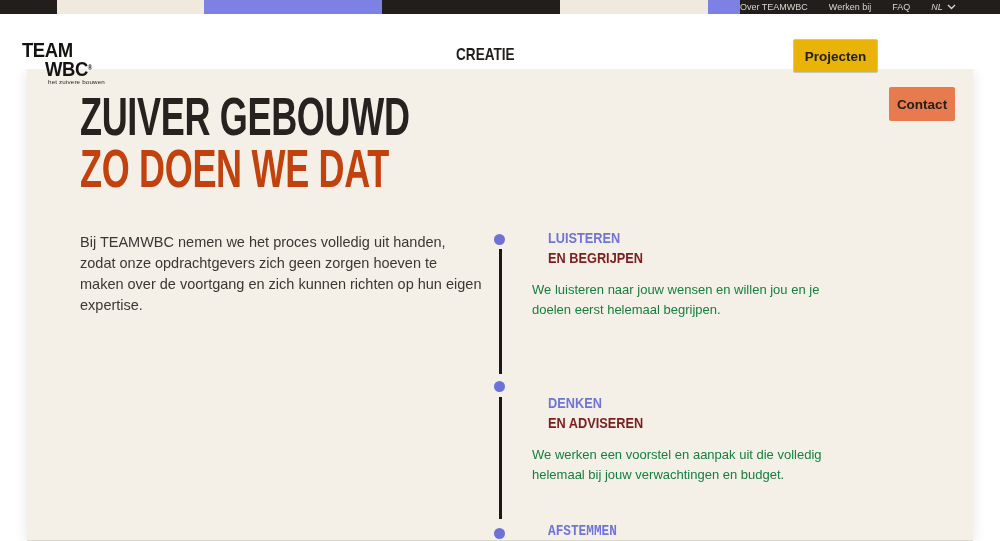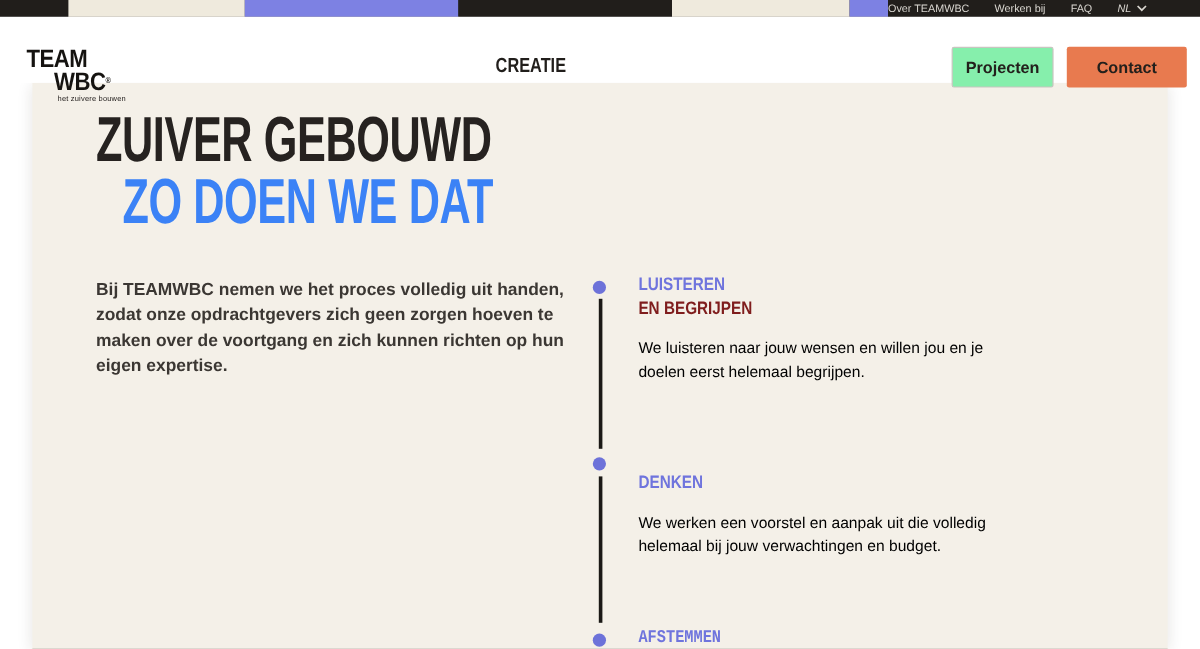--- a/index.html
+++ b/index.html
@@ -61,7 +61,7 @@
   .nav-item {
     position: absolute; top: 31px;
     font-size: 17px; font-weight: bold; color: #211e1b;
-    cursor: pointer; white-space: nowrap;
+    cursor: pointer; white-space: nowrap; margin-left: 43px;
   }
   .nav-item .inner { display: inline-block; transform: scaleX(0.8); transform-origin: left top; letter-spacing: 0px; }
   .nav-creatie { left: 413px; }

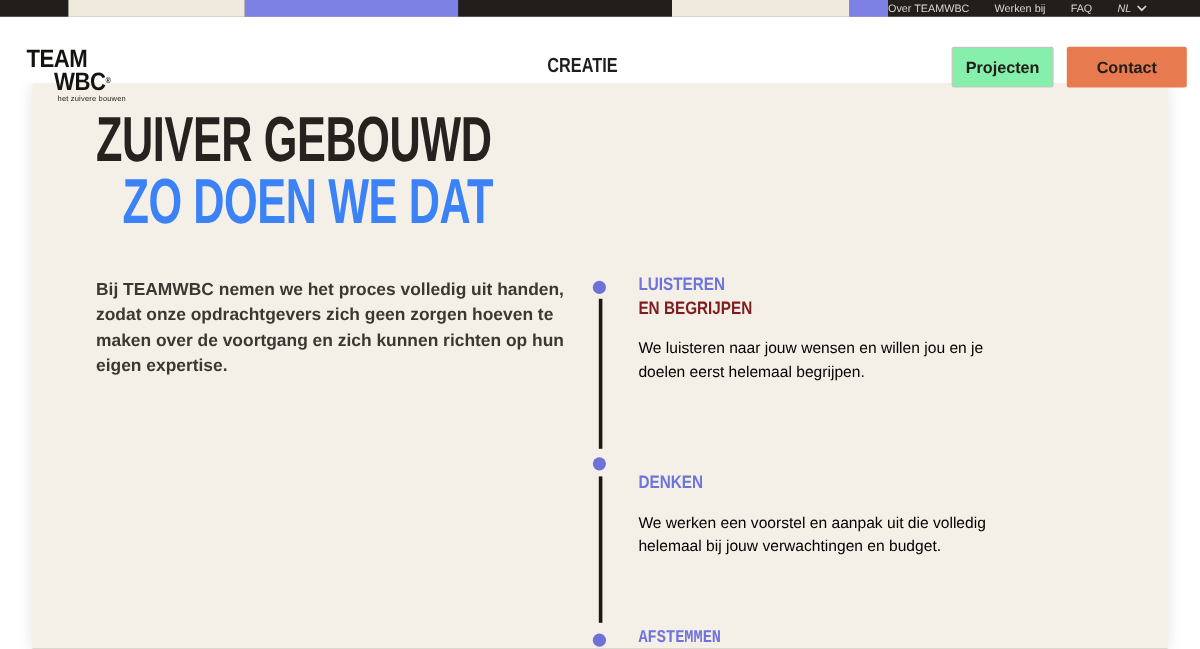--- a/index.html
+++ b/index.html
@@ -74,7 +74,7 @@
     border-radius: 2px; cursor: pointer; border: none;
     font-family: "Liberation Sans", sans-serif;
   }
-  .btn-projects { left: 793px; width: 85px; background: #86efac; border: 1px solid #c8c5c0; }
+  .btn-projects { left: 793px; width: 85px; background: #eab308; border: 1px solid #c8c5c0; }
   .btn-contact  { left: 889px; width: 100px; background: #e87a4f; }
 
   

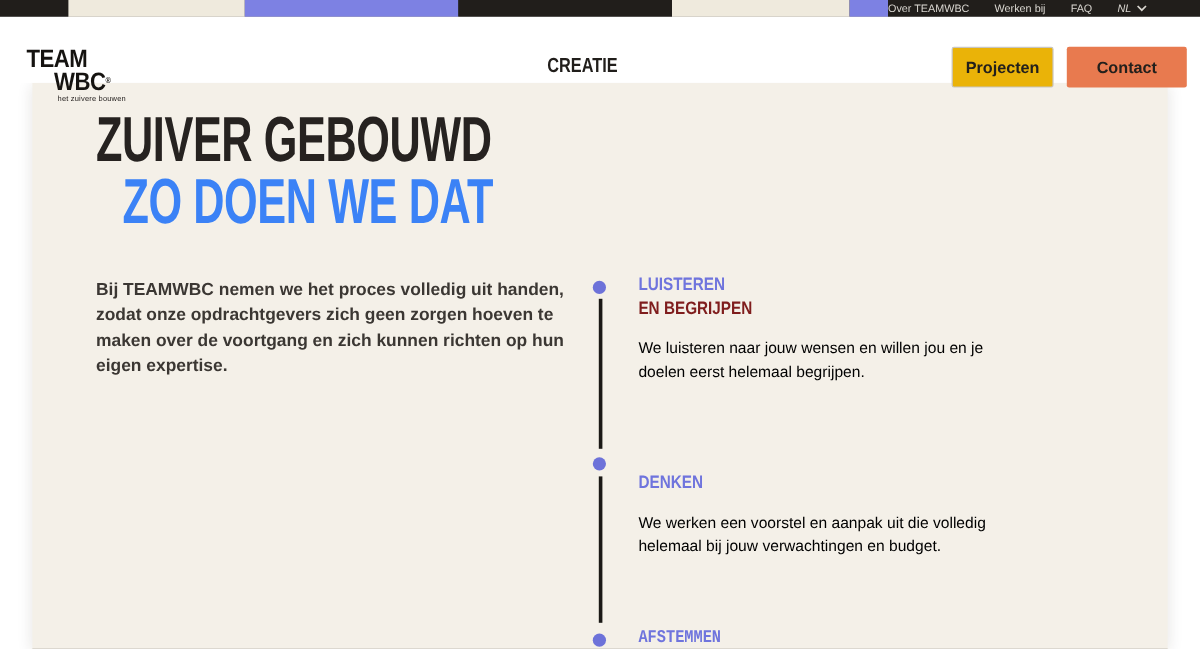--- a/index.html
+++ b/index.html
@@ -75,7 +75,7 @@
     font-family: "Liberation Sans", sans-serif;
   }
   .btn-projects { left: 793px; width: 85px; background: #eab308; border: 1px solid #c8c5c0; }
-  .btn-contact  { left: 889px; width: 100px; background: #e87a4f; }
+  .btn-contact  { left: 889px; width: 66px; background: #e87a4f; margin-top: 48px; }
 
   
   .main-panel {

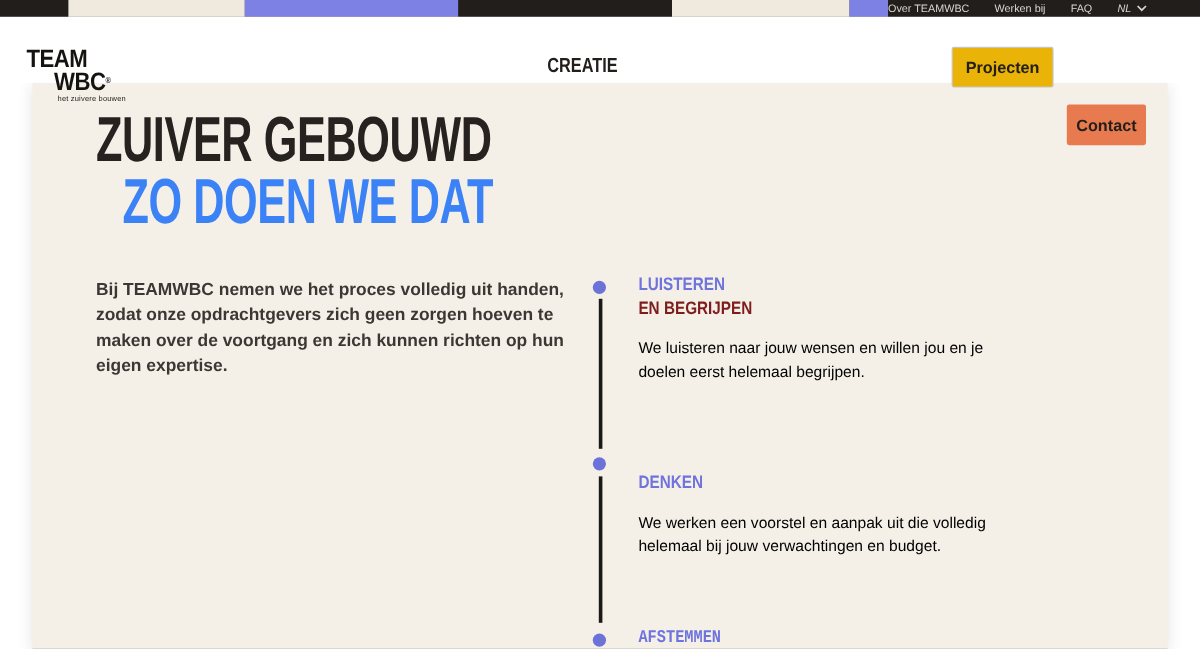--- a/index.html
+++ b/index.html
@@ -92,7 +92,7 @@
     font-weight: bold; font-size: 53px; line-height: 53px; letter-spacing: -0.5px;
   }
   .hero-line1 { top: 168px; color: #262220; }
-  .hero-line2 { top: 211px; color: #3b82f6; margin-left: 22px; }
+  .hero-line2 { top: 211px; color: #c2410c; }
 
   .hero-intro {
     position: absolute; left: 80px; top: 301px; width: 402px;

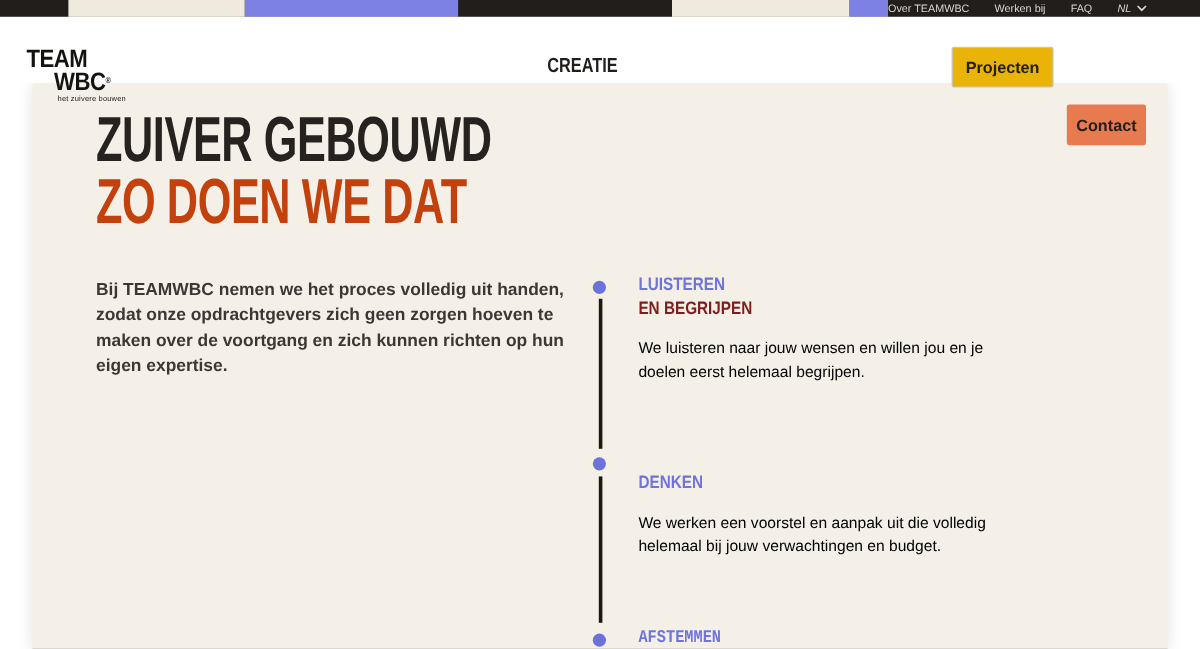--- a/index.html
+++ b/index.html
@@ -96,7 +96,7 @@
 
   .hero-intro {
     position: absolute; left: 80px; top: 301px; width: 402px;
-    font-size: 14.5px; line-height: 21px; color: #3b3733; font-weight: bold;
+    font-size: 14.5px; line-height: 21px; color: #3b3733;
   }
 
   

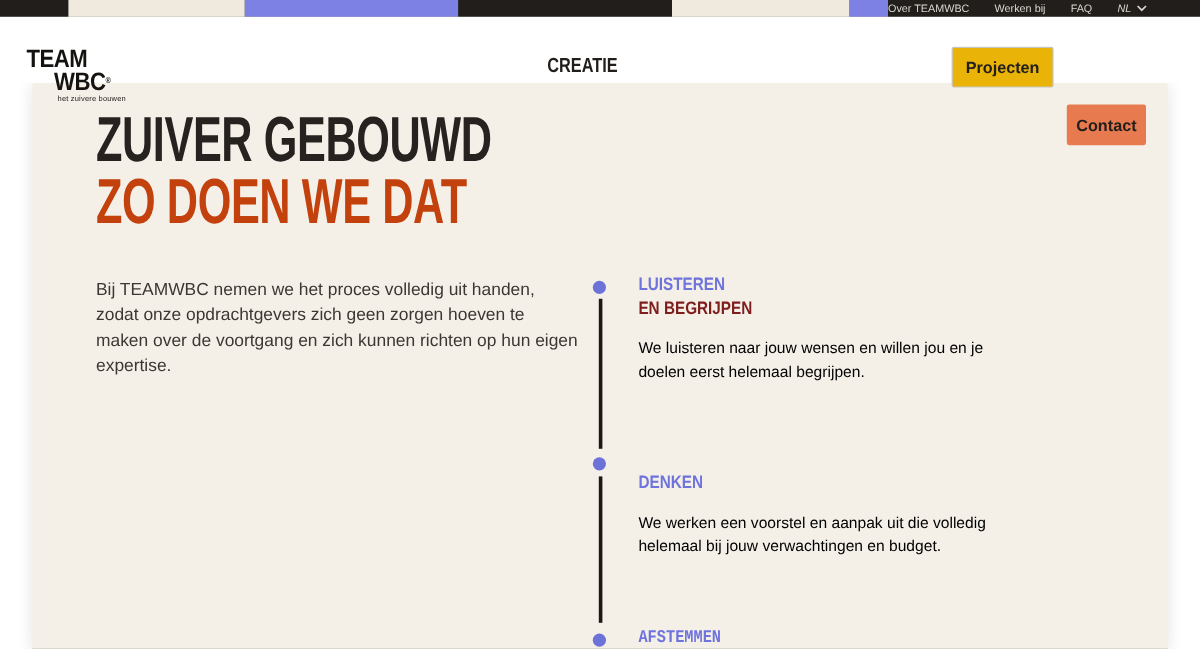--- a/index.html
+++ b/index.html
@@ -115,7 +115,7 @@
   .tl-step-1 { top: 298px; }
   .tl-step-2 { top: 445px; }
   .tl-step-3 { top: 592px; font-family: Liberation Mono, monospace; }
-  .tl-title { font-size: 15px; font-weight: bold; line-height: 19.5px; white-space: nowrap; }
+  .tl-title { font-size: 15px; font-weight: bold; line-height: 19.5px; white-space: nowrap; margin-left: 16px; }
   .tl-title .inner { display: inline-block; transform: scaleX(0.85); transform-origin: left top; letter-spacing: 0; }
   .tl-title-1 { color: #6f74dd; }
   .tl-title-2 { color: #7f1d1d; }

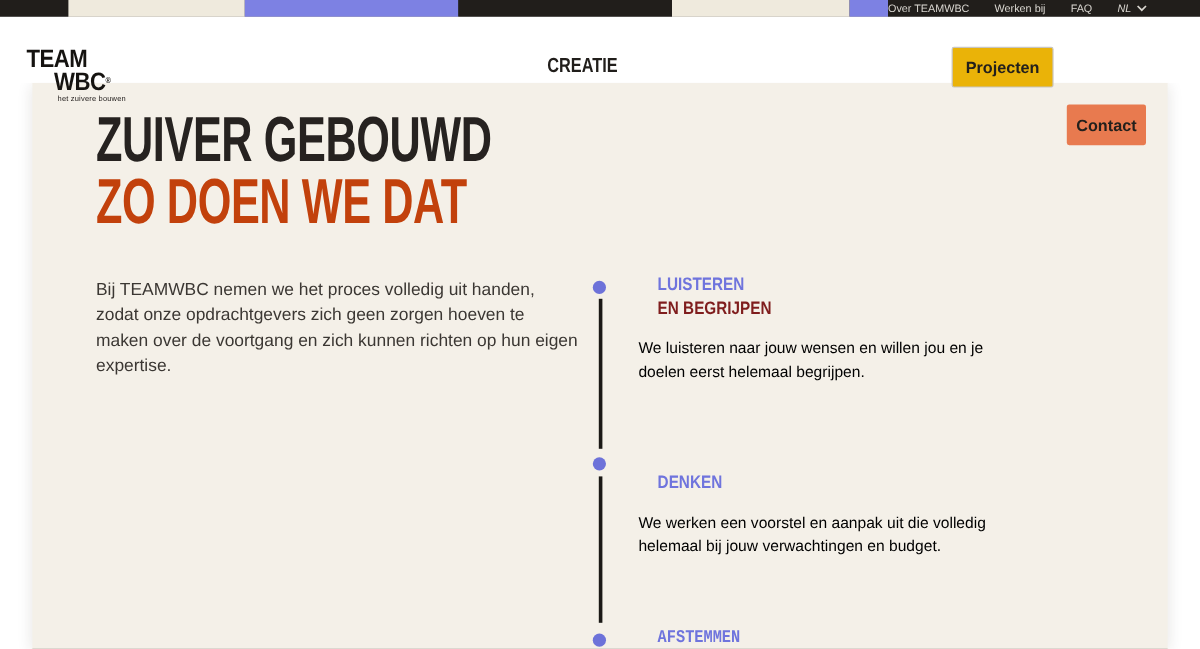--- a/index.html
+++ b/index.html
@@ -119,7 +119,7 @@
   .tl-title .inner { display: inline-block; transform: scaleX(0.85); transform-origin: left top; letter-spacing: 0; }
   .tl-title-1 { color: #6f74dd; }
   .tl-title-2 { color: #7f1d1d; }
-  .tl-body { margin-top: 13px; font-size: 13px; line-height: 19.5px; color: #000000; width: 310px; }
+  .tl-body { margin-top: 13px; font-size: 13px; line-height: 19.5px; color: #15803d; width: 310px; }
 
   
   .tl-dot-1 { top: 234px; } .tl-dot-2 { top: 381px; } .tl-dot-3 { top: 528px; }

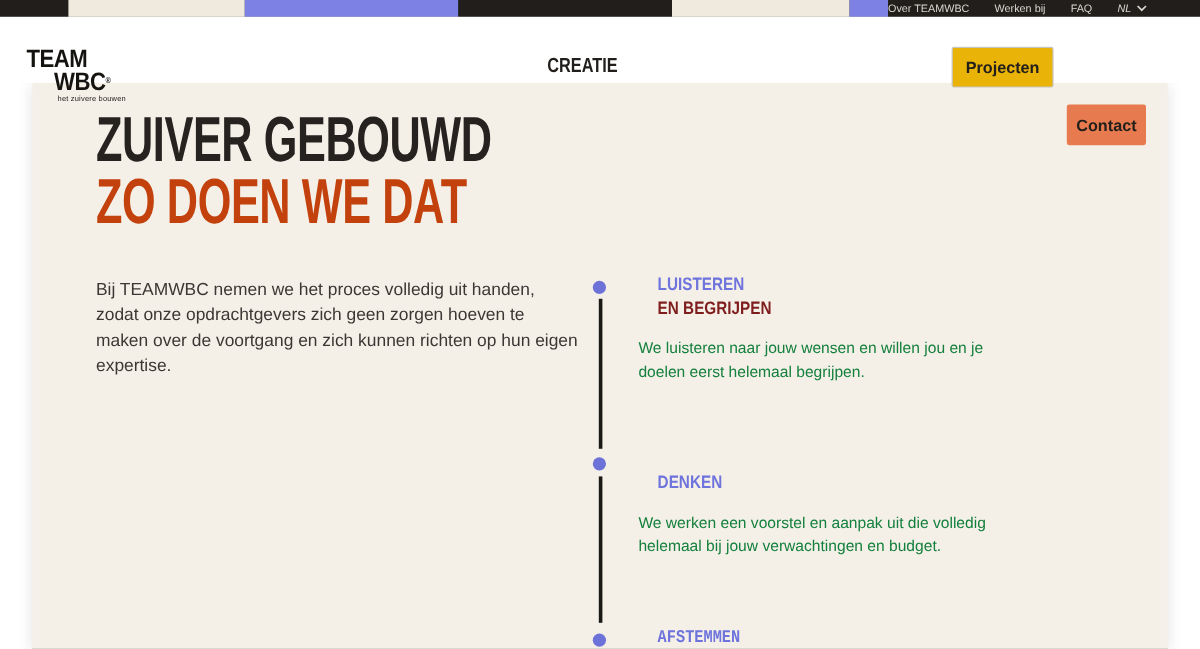--- a/index.html
+++ b/index.html
@@ -194,6 +194,7 @@
 
   <div class="tl-step tl-step-2">
     <div class="tl-title tl-title-1"><span class="inner">DENKEN</span></div>
+    <div class="tl-title tl-title-2"><span class="inner">EN ADVISEREN</span></div>
     <div class="tl-body">We werken een voorstel en aanpak uit die volledig helemaal bij jouw verwachtingen en budget.</div>
   </div>
 

